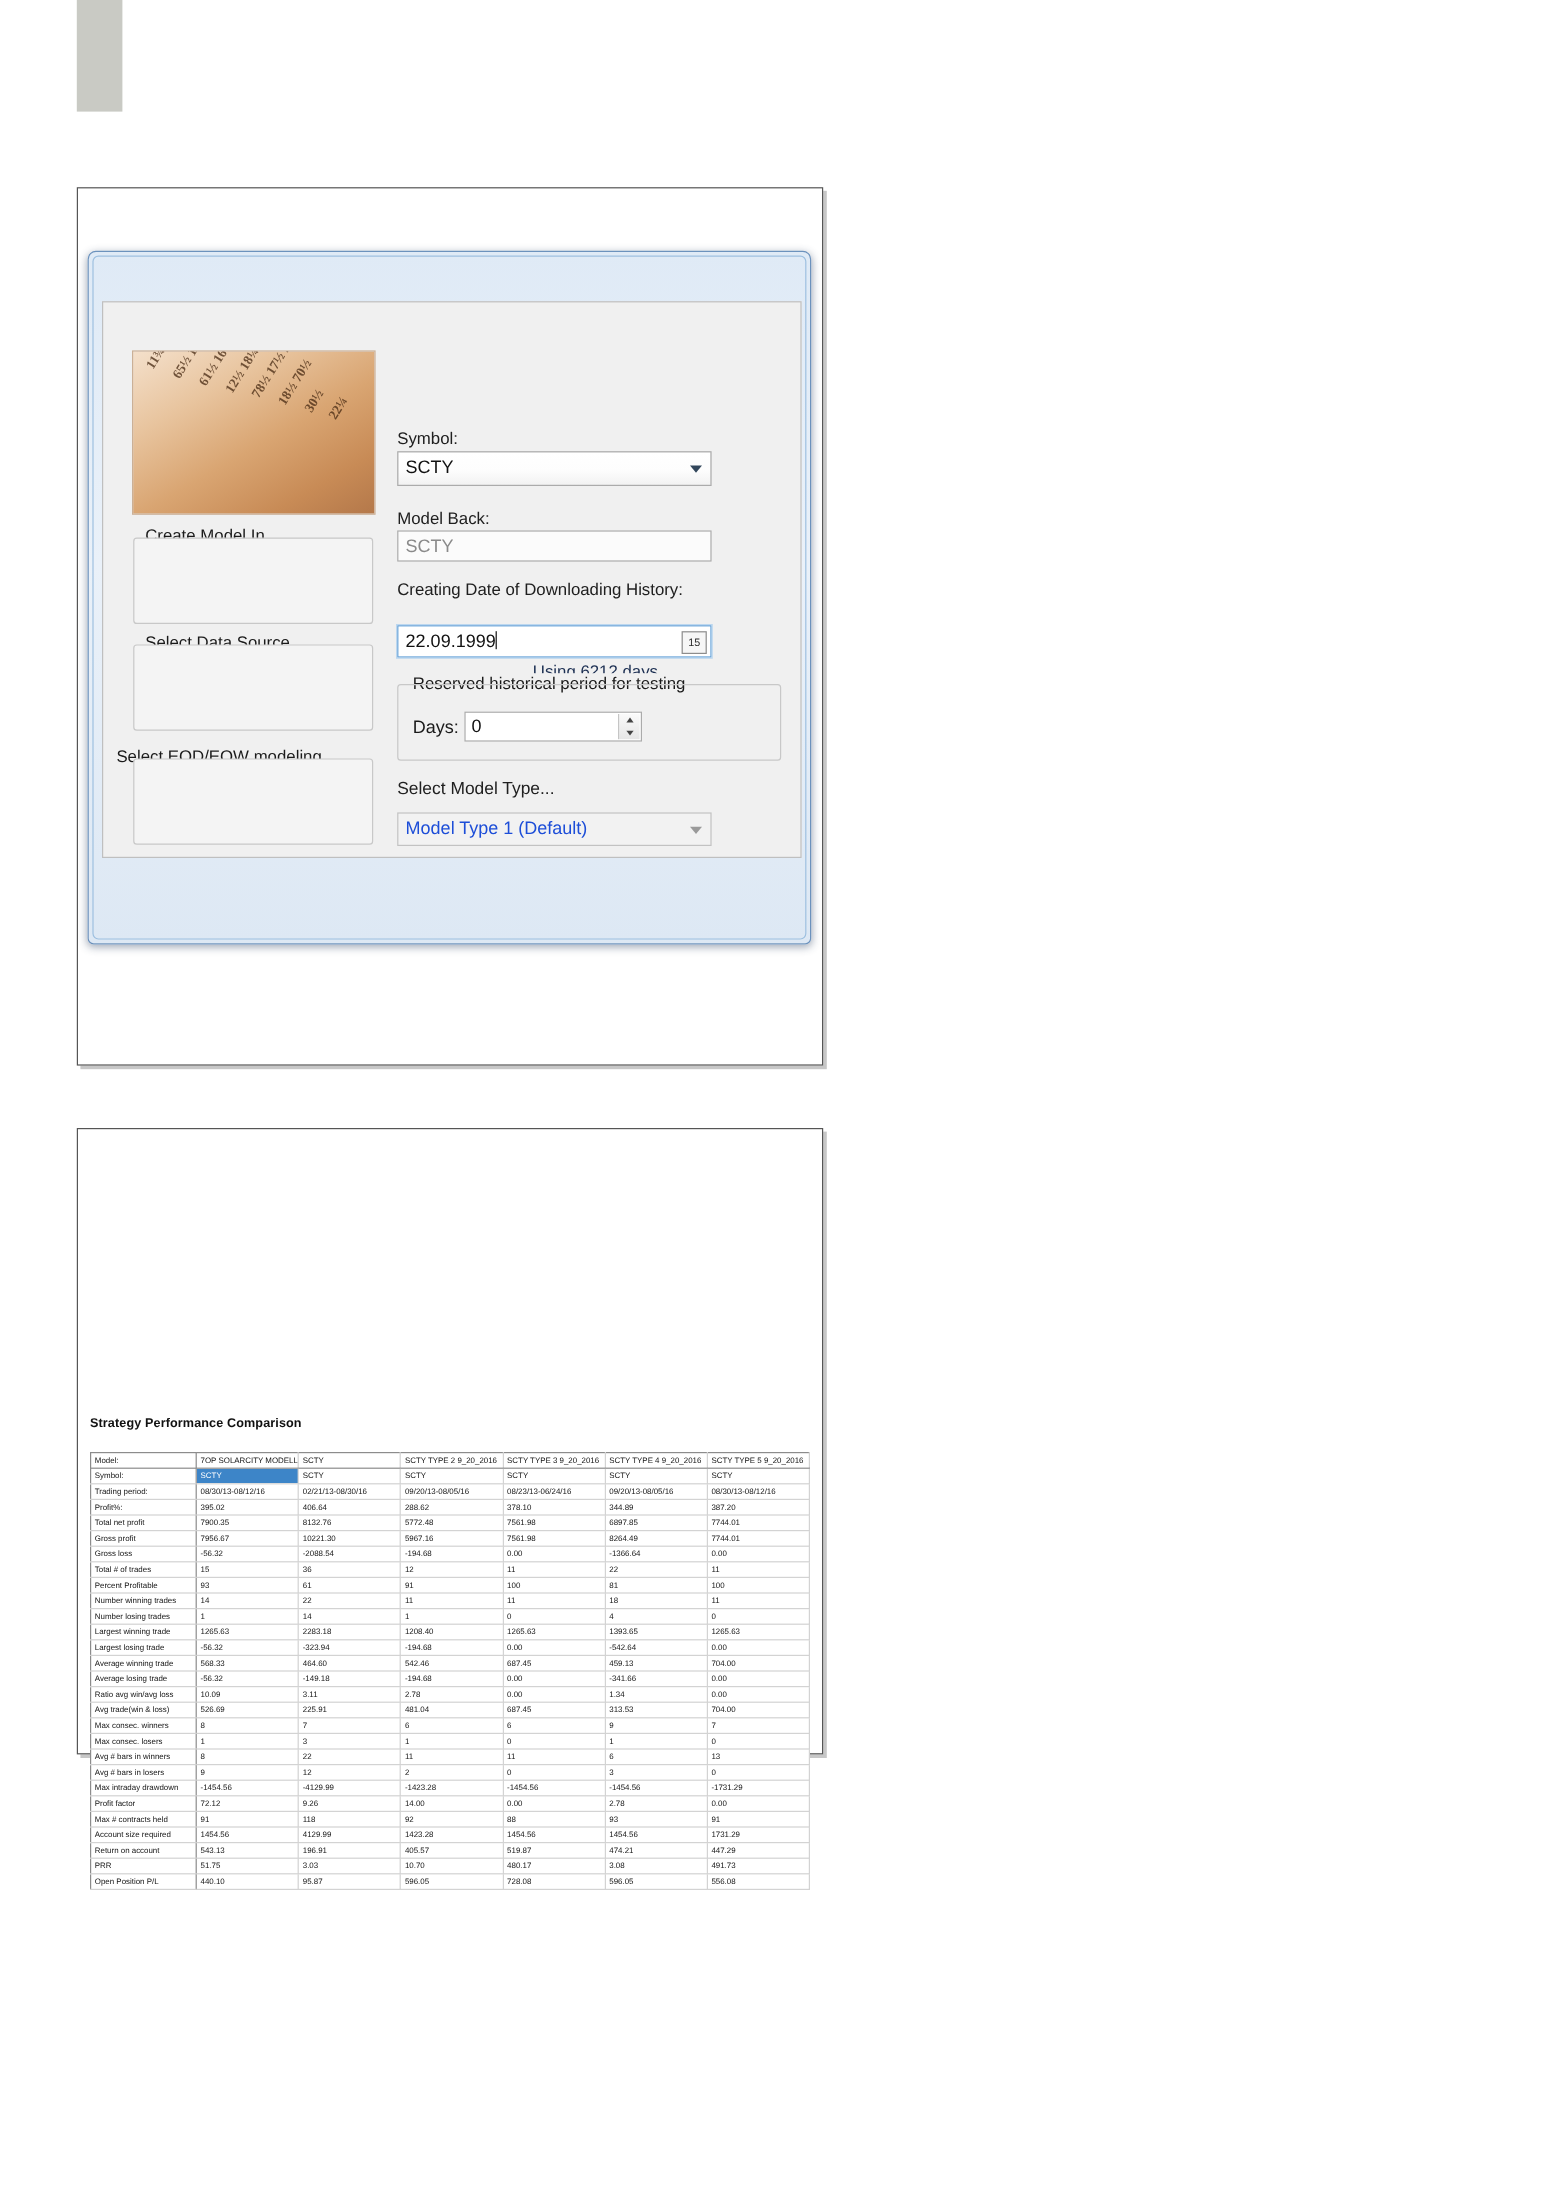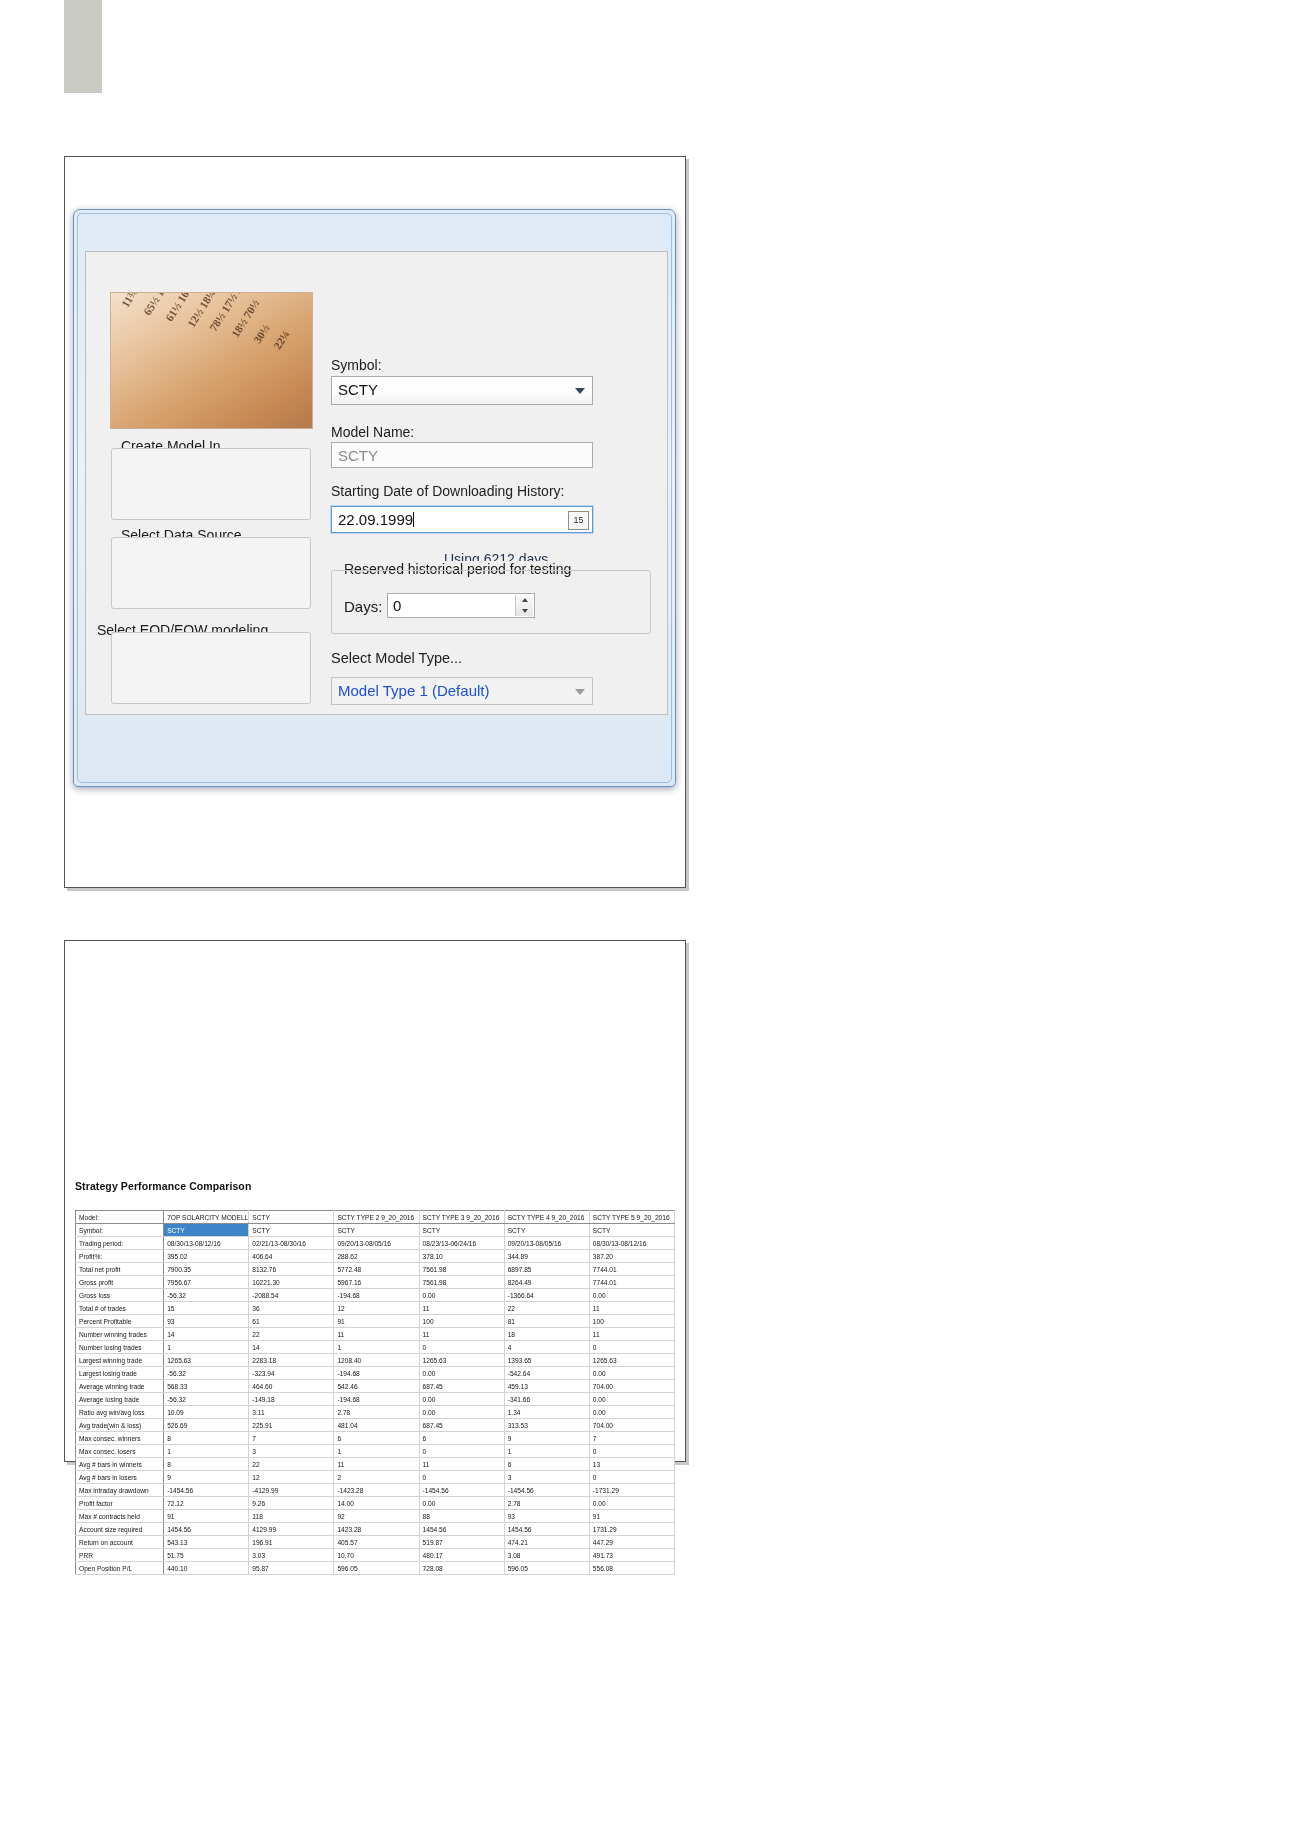--- a/index.html
+++ b/index.html
@@ -386,7 +386,7 @@
           <span class="arrow"></span>
         </div>
 
-        <div class="field-label" style="left:245px; top:172px;">Model Name:</div>
+        <div class="field-label" style="left:245px; top:172px;">Model Back:</div>
         <div class="tb disabled" style="left:245px; top:190px; width:262px; height:26px;">SCTY</div>
 
         <div class="field-label" style="left:245px; top:231px; width:270px; white-space:normal; line-height:1.25;">Starting Date of Downloading History:</div>

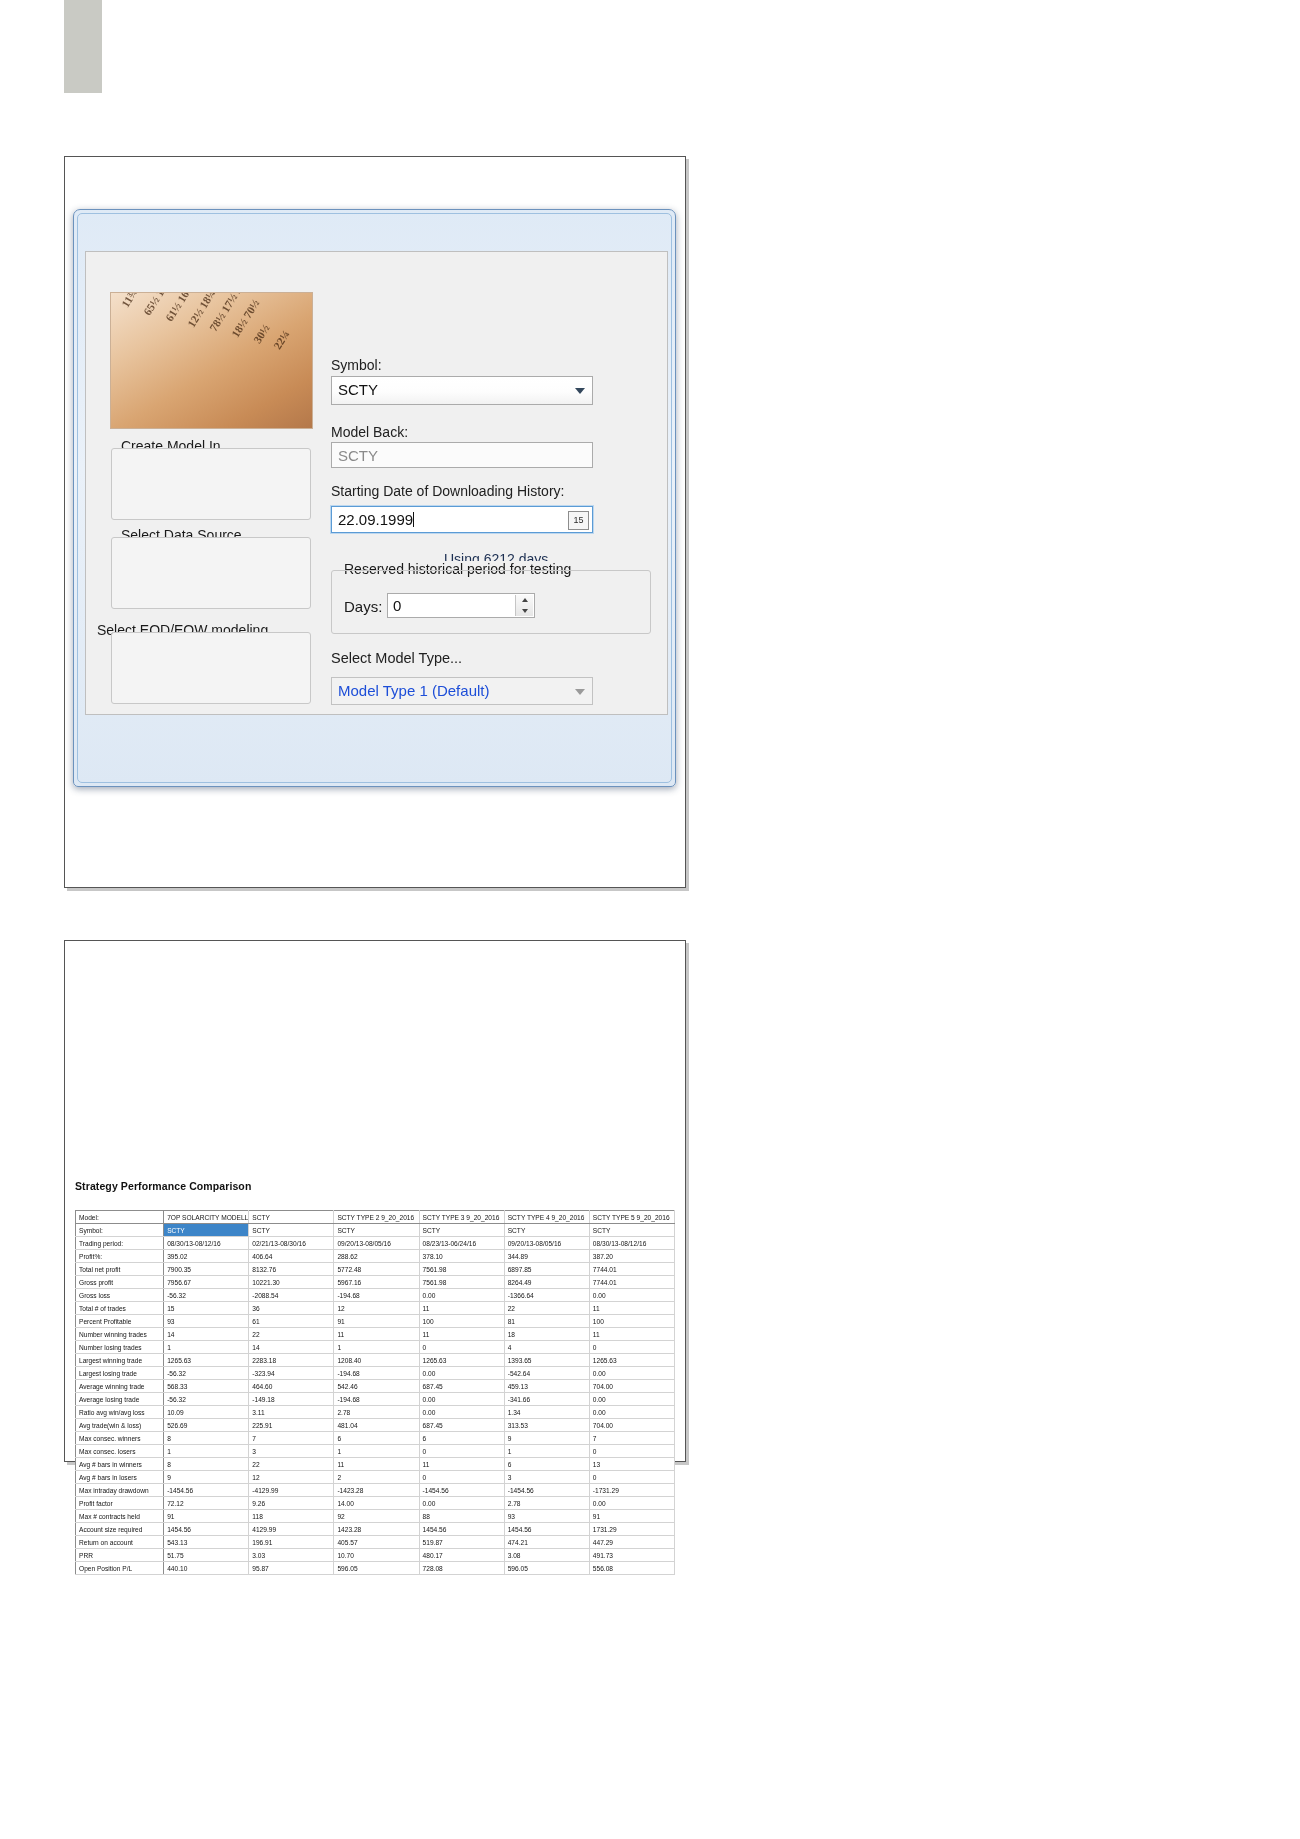--- a/index.html
+++ b/index.html
@@ -389,7 +389,7 @@
         <div class="field-label" style="left:245px; top:172px;">Model Back:</div>
         <div class="tb disabled" style="left:245px; top:190px; width:262px; height:26px;">SCTY</div>
 
-        <div class="field-label" style="left:245px; top:231px; width:270px; white-space:normal; line-height:1.25;">Starting Date of Downloading History:</div>
+        <div class="field-label" style="left:245px; top:231px; width:270px; white-space:normal; line-height:1.25;">Creating Date of Downloading History:</div>
 
         <div class="tb" id="tb-date" style="left:245px; top:254px; width:262px; height:27px;">
           <span>22.09.1999</span><span class="caret"></span>

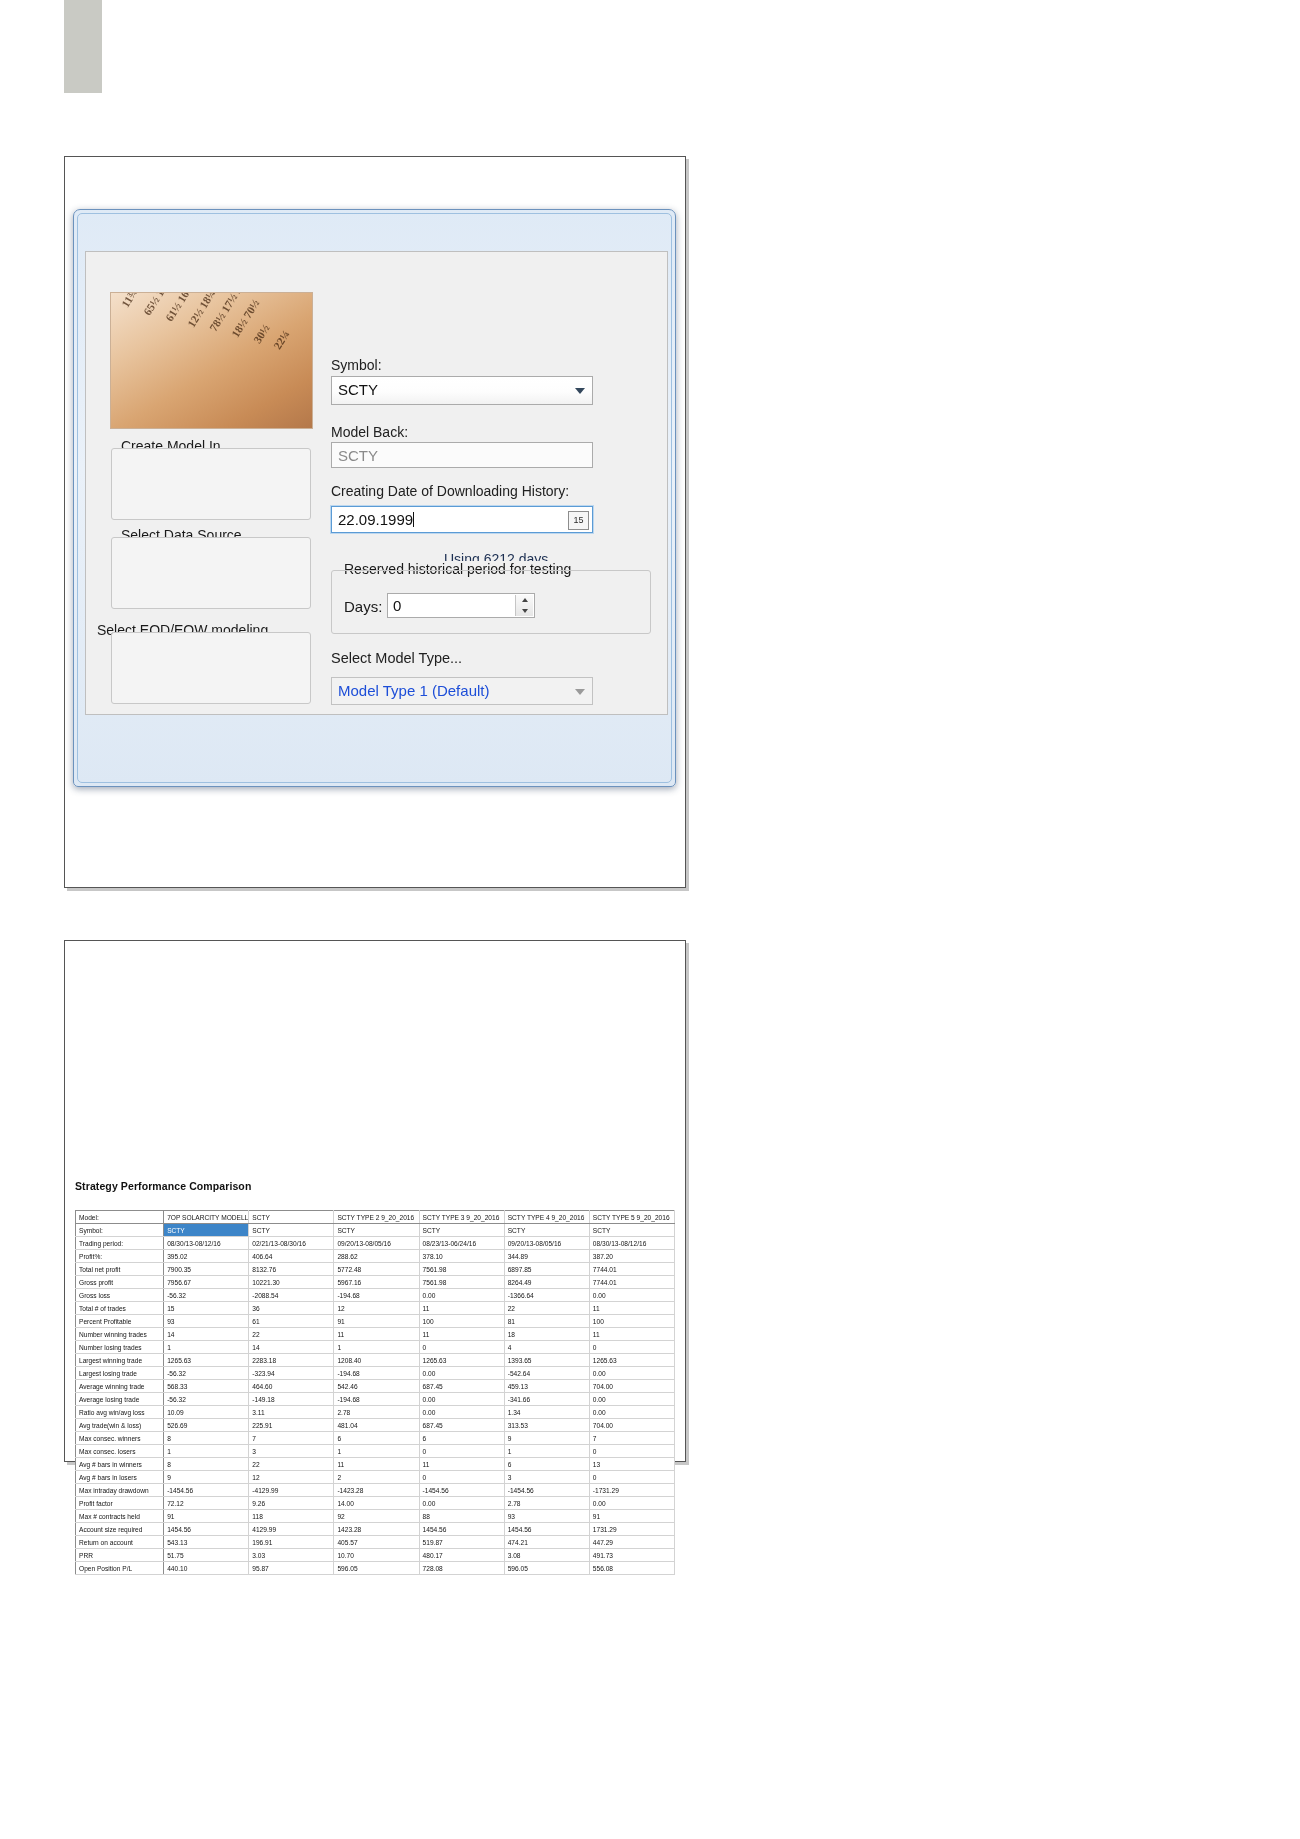--- a/index.html
+++ b/index.html
@@ -391,7 +391,7 @@
 
         <div class="field-label" style="left:245px; top:231px; width:270px; white-space:normal; line-height:1.25;">Creating Date of Downloading History:</div>
 
-        <div class="tb" id="tb-date" style="left:245px; top:254px; width:262px; height:27px;">
+        <div class="tb" id="tb-date" style="left:245px; top:269px; width:262px; height:27px;">
           <span>22.09.1999</span><span class="caret"></span>
           <span id="date-btn">15</span>
         </div>

